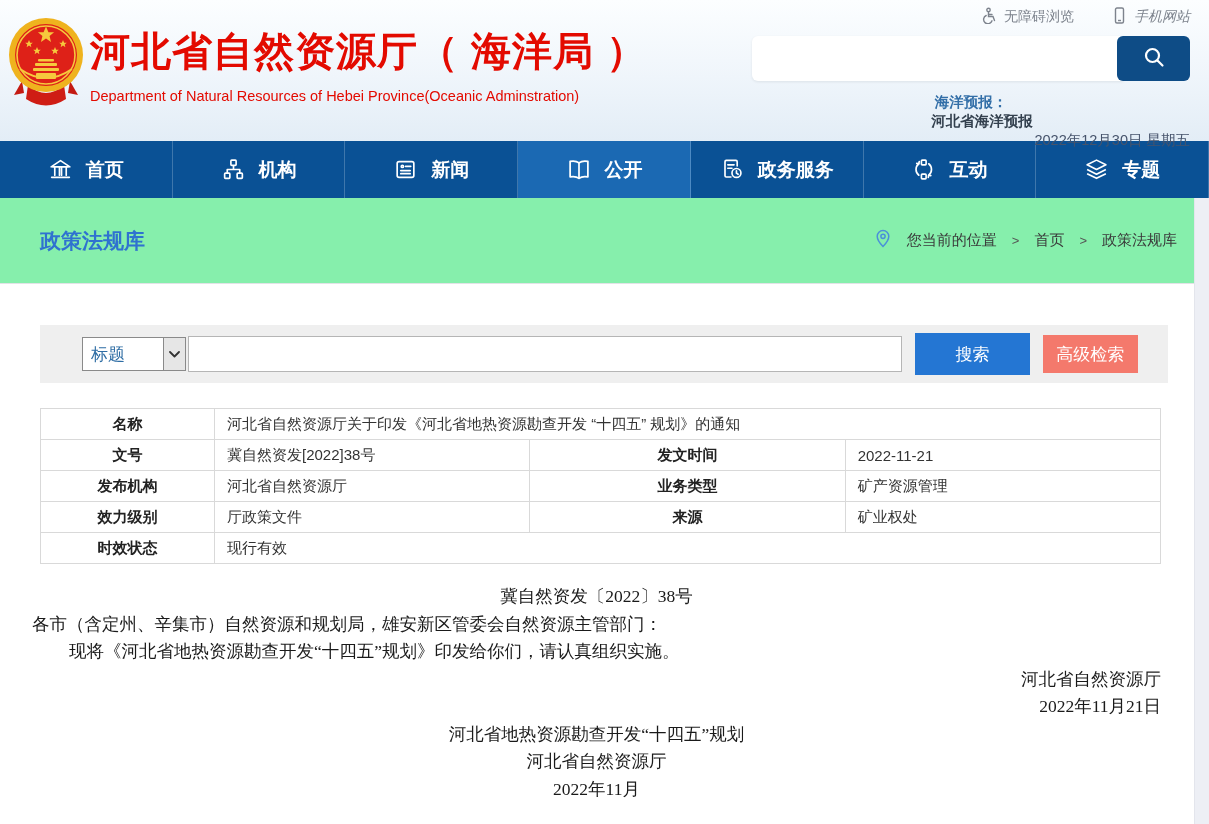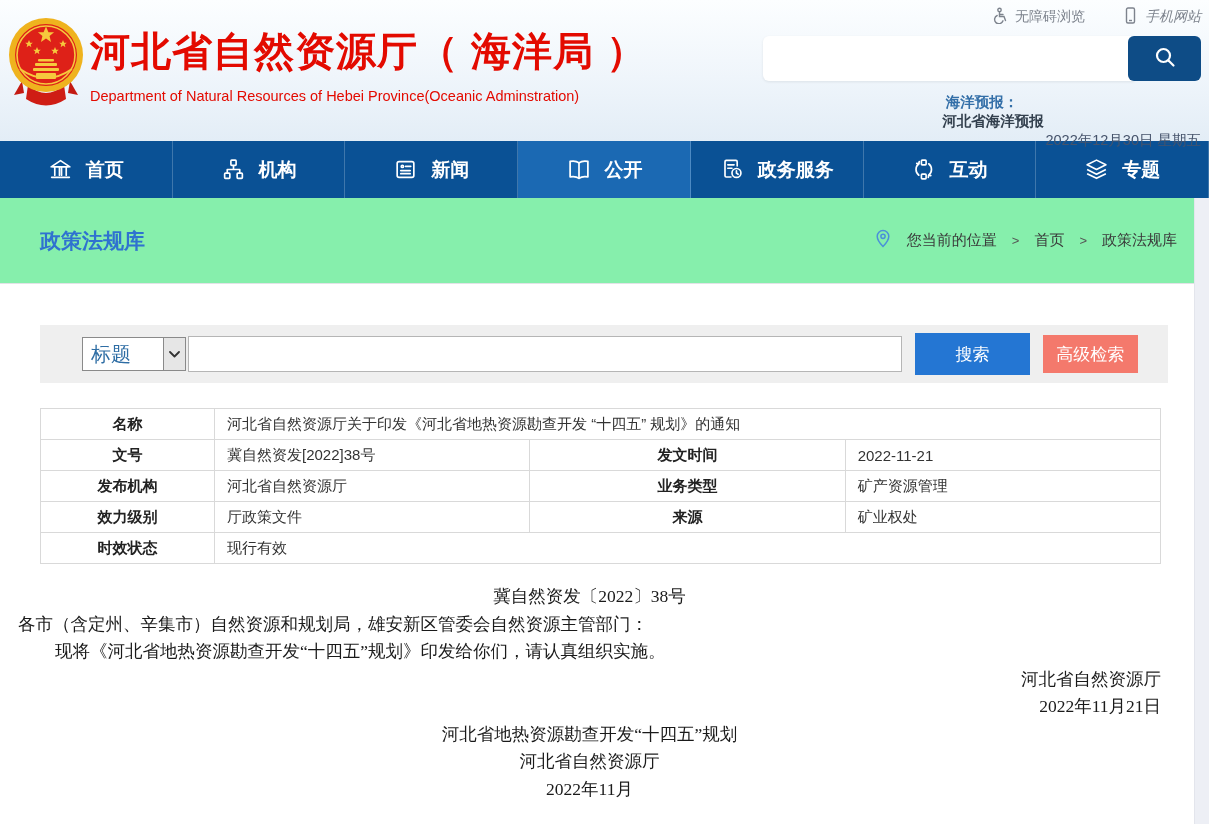--- a/index.html
+++ b/index.html
@@ -14,7 +14,7 @@
   .site-title { font-size:40px; font-weight:bold; color:#e30a00; letter-spacing:1px; }
   .site-sub { font-size:14.5px; color:#e30a00; margin-top:9px; }
 
-  .header-right { position:absolute; right:8px; top:5px; width:438px; }
+  .header-right { position:absolute; right:19px; top:5px; width:438px; }
   .top-links { display:flex; justify-content:flex-end; align-items:center; gap:10px;
     color:#7d838d; font-size:14px; height:24px; }
   .top-link { display:flex; align-items:center; gap:7px; cursor:pointer; }

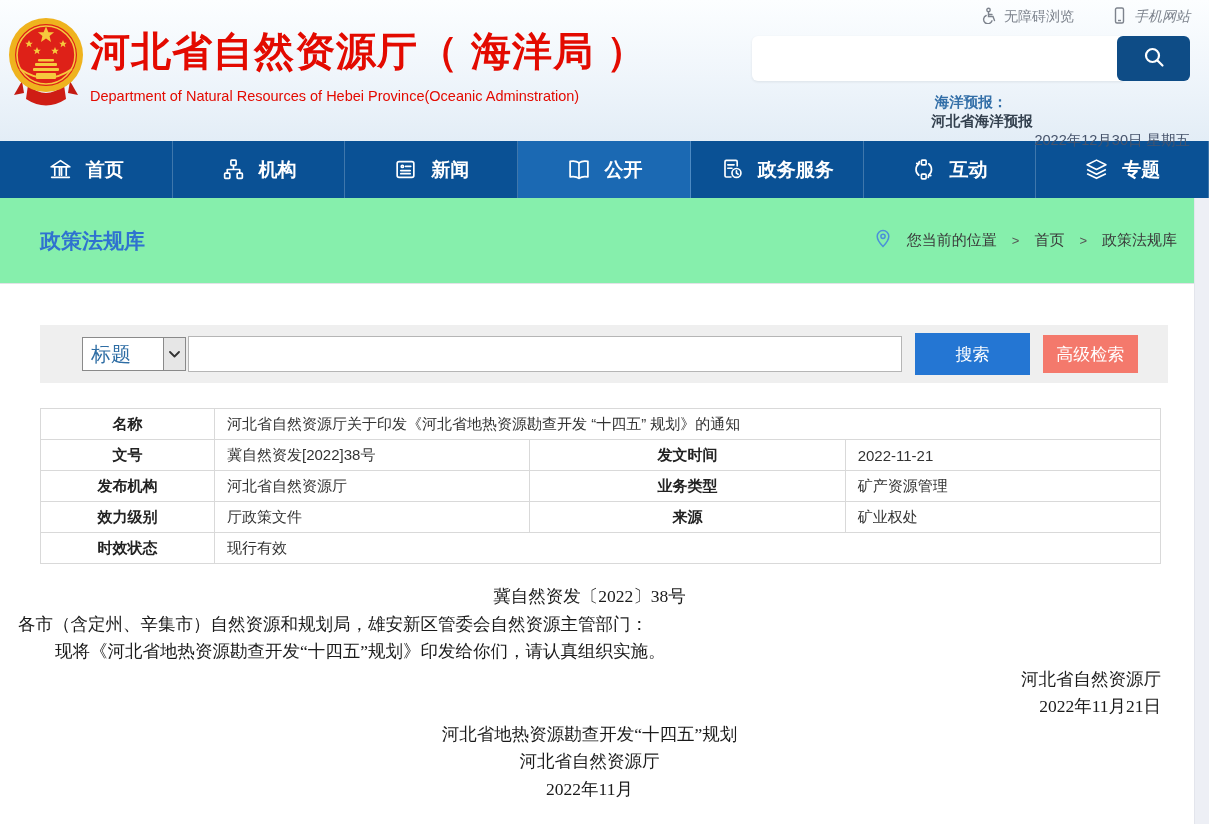--- a/index.html
+++ b/index.html
@@ -54,7 +54,7 @@
   .field-select { width:106px; height:34px; background:#fff; border:1px solid #8a8a8a;
     display:flex; align-items:stretch; cursor:pointer; }
   .field-select-label { flex:1; display:flex; align-items:center; padding-left:8px;
-    color:#2e6da4; font-size:20px; }
+    color:#2e6da4; font-size:17px; }
   .field-select-arrow { width:22px; background:#e6e6e6; border-left:1px solid #8a8a8a;
     display:flex; align-items:center; justify-content:center; }
   .query-input { height:36px; width:725px; margin-left:2px; border:1px solid #b5b5b5;

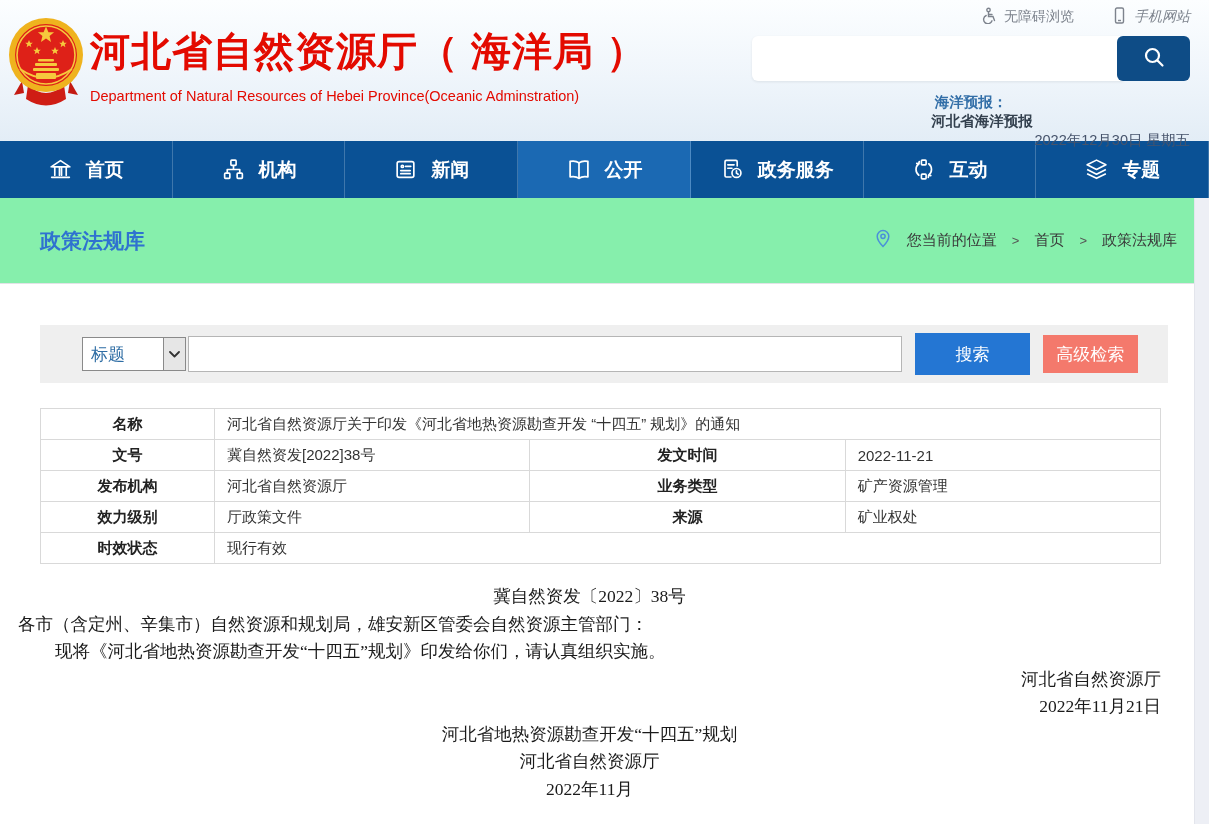--- a/index.html
+++ b/index.html
@@ -75,7 +75,7 @@
 
   
   .doc-section { font-family:"Liberation Serif", serif; color:#1a1a1a; font-size:17.5px;
-    padding:19px 48px 0 18px; line-height:27.5px; }
+    padding:19px 48px 0 32px; line-height:27.5px; }
   .doc-center { text-align:center; }
   .doc-right { text-align:right; }
   .doc-indent { text-indent:37px; }

